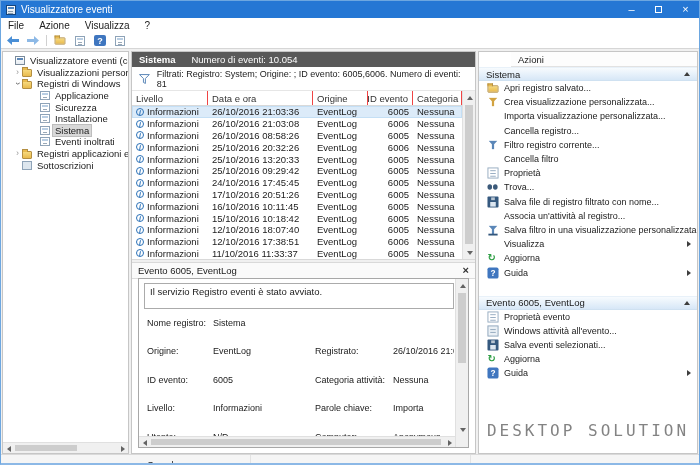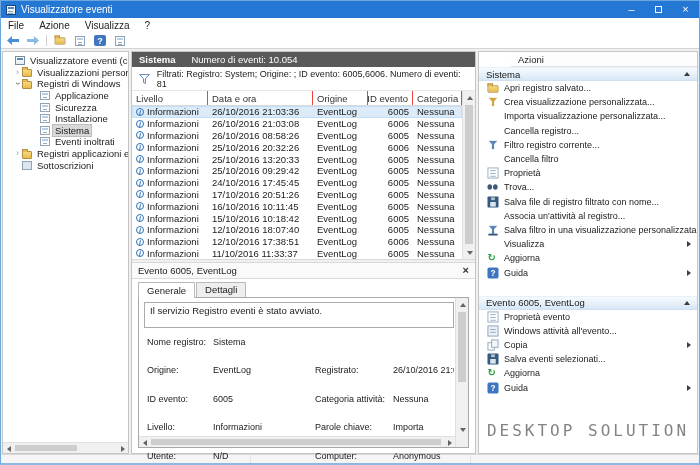--- a/index.html
+++ b/index.html
@@ -406,11 +406,6 @@
           <span>Evento 6005, EventLog</span>
           <span class="detail-close">×</span>
         </div>
-        <div class="tabs">
-
-        <span class="tab active">Generale</span>
-            <span class="tab">Dettagli</span>
-          </div>
         <div class="detail-body">
           <div class="msg-box">Il servizio Registro eventi è stato avviato.</div>
           <div class="fields">

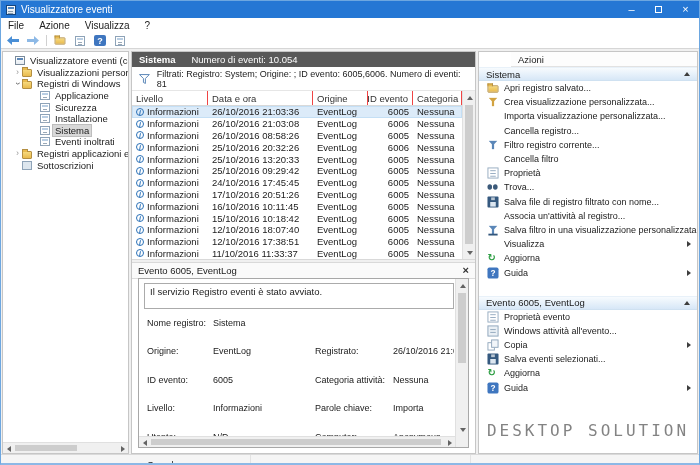--- a/index.html
+++ b/index.html
@@ -559,10 +559,6 @@
                   <span class="a-icon" data-icon="task"></span>
                   <span class="action-label">Windows attività all'evento...</span>
                 </div>
-              <div class="action-item has-sub">
-                  <span class="a-icon" data-icon="copy"></span>
-                  <span class="action-label">Copia</span>
-                </div>
               <div class="action-item">
                   <span class="a-icon" data-icon="save"></span>
                   <span class="action-label">Salva eventi selezionati...</span>

